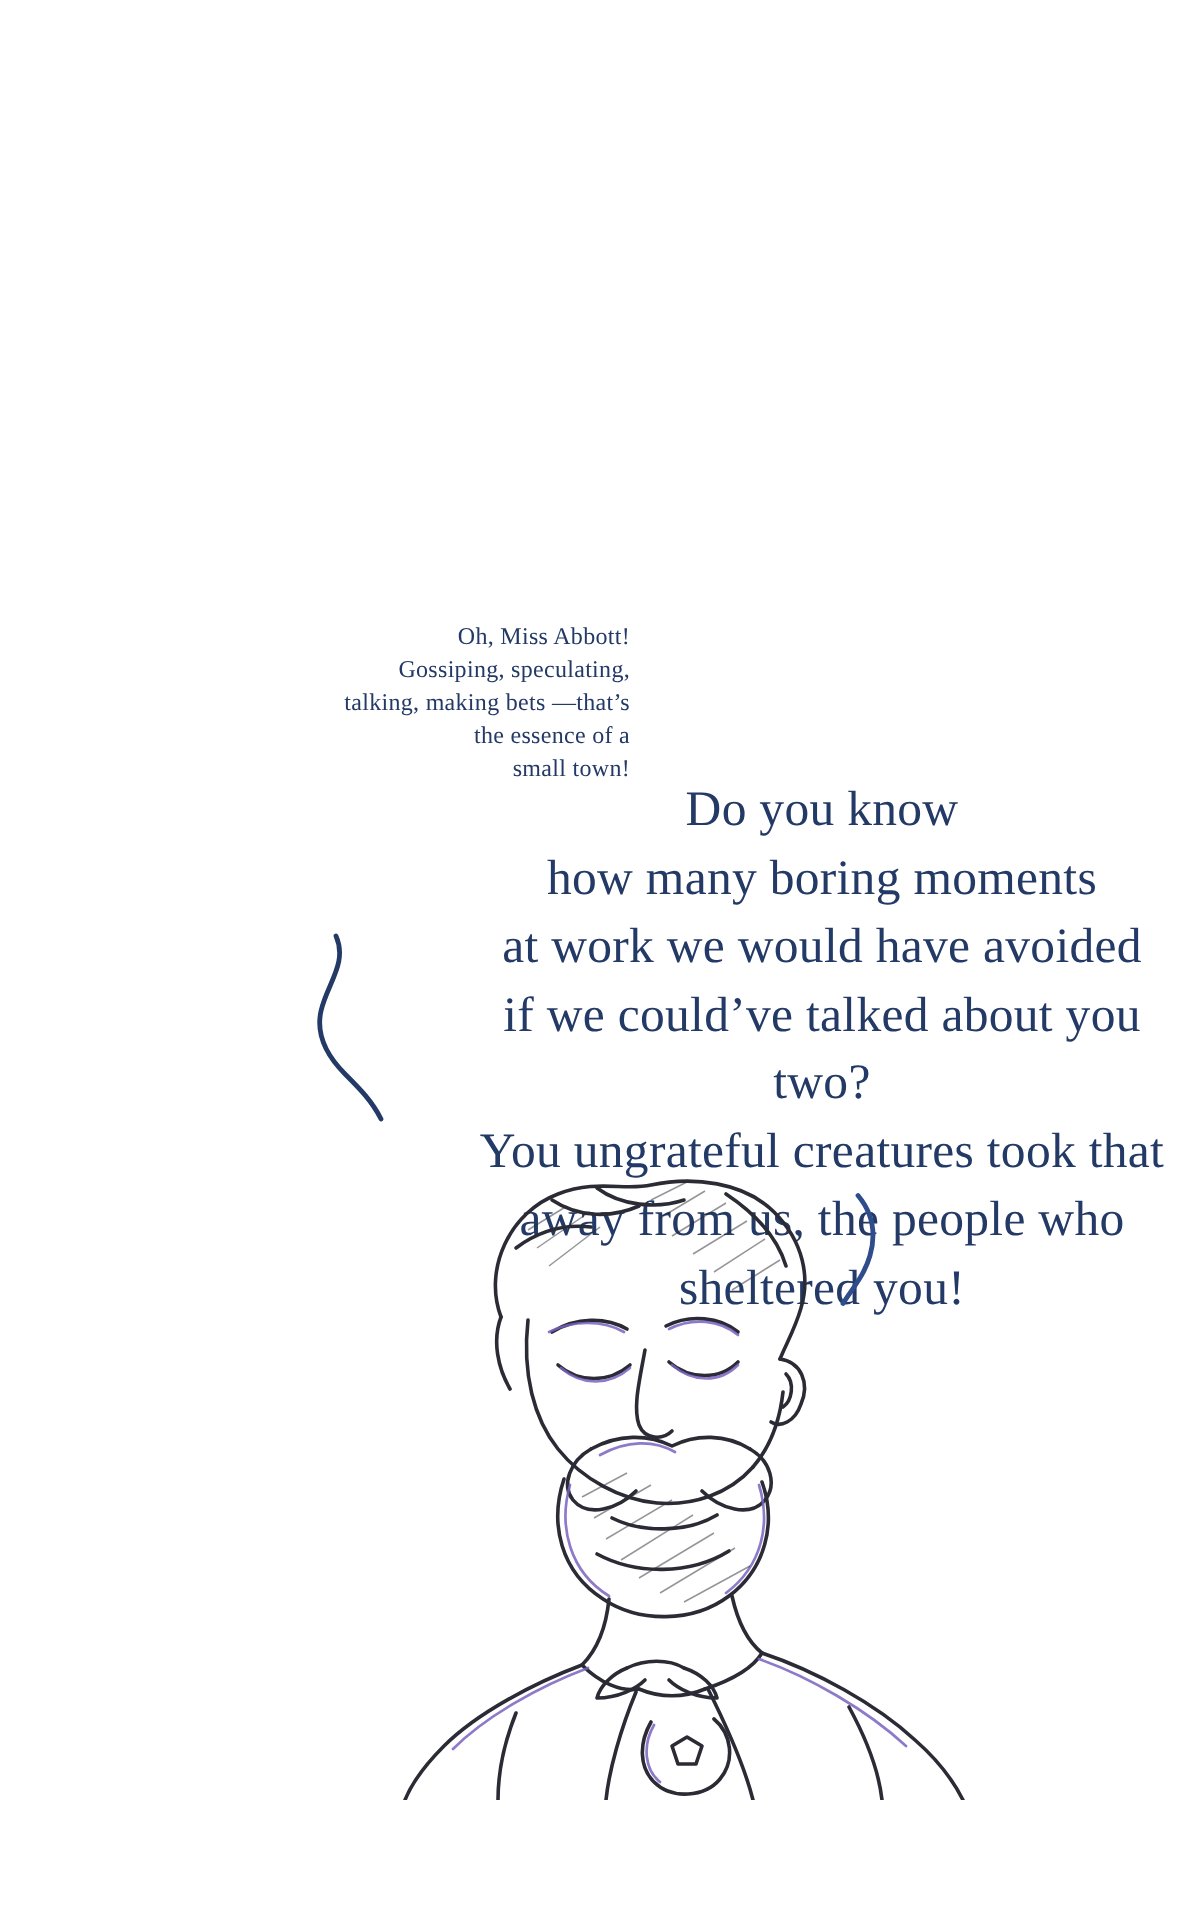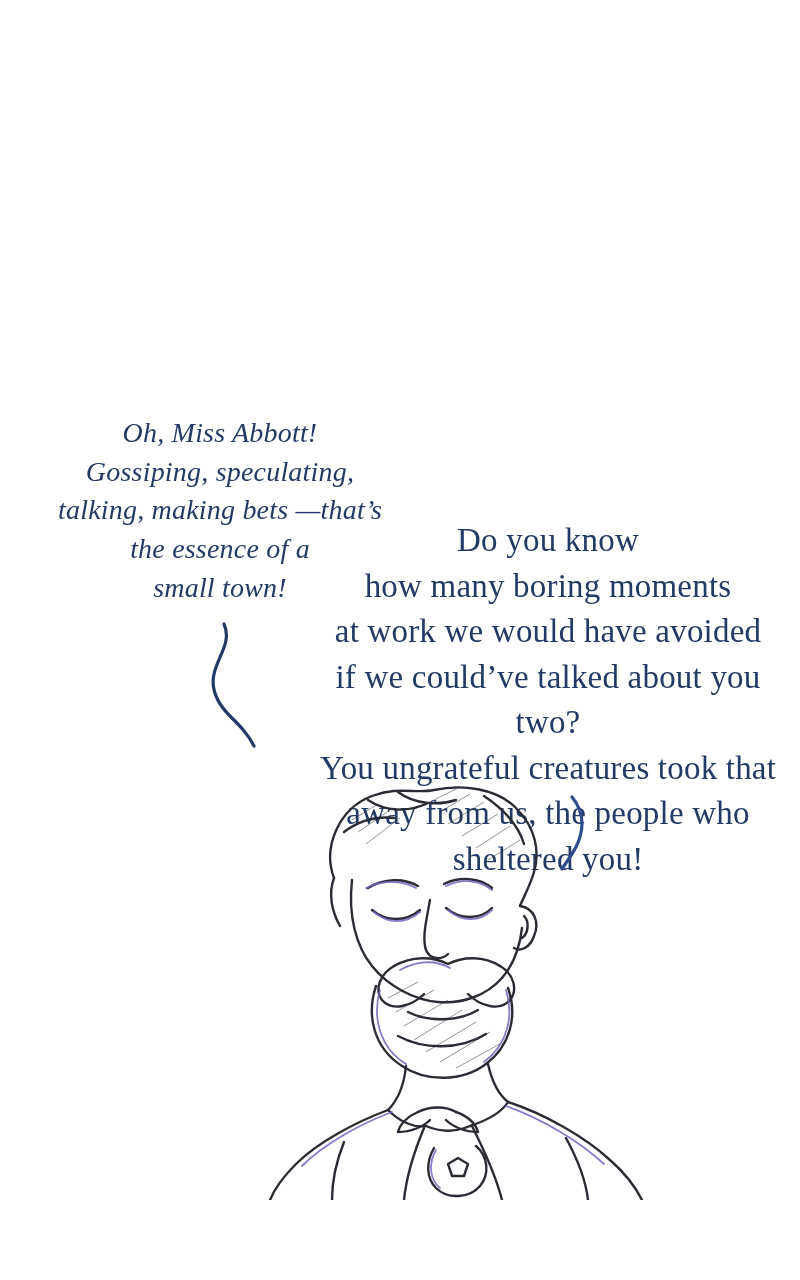--- a/index.html
+++ b/index.html
@@ -27,9 +27,8 @@
     left: 20px;
     top: 414px;
     width: 400px;
-    text-align: center;
-    font-size: 28px;
-    font-style: italic;
+    text-align: right;
+    font-size: 16px;
   }
   #dialogue-right {
     left: 300px;

